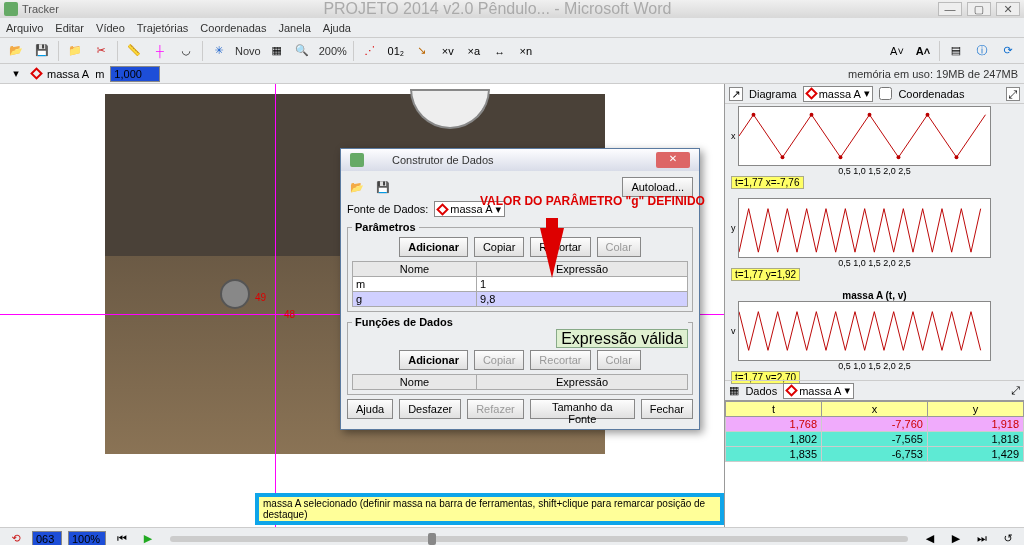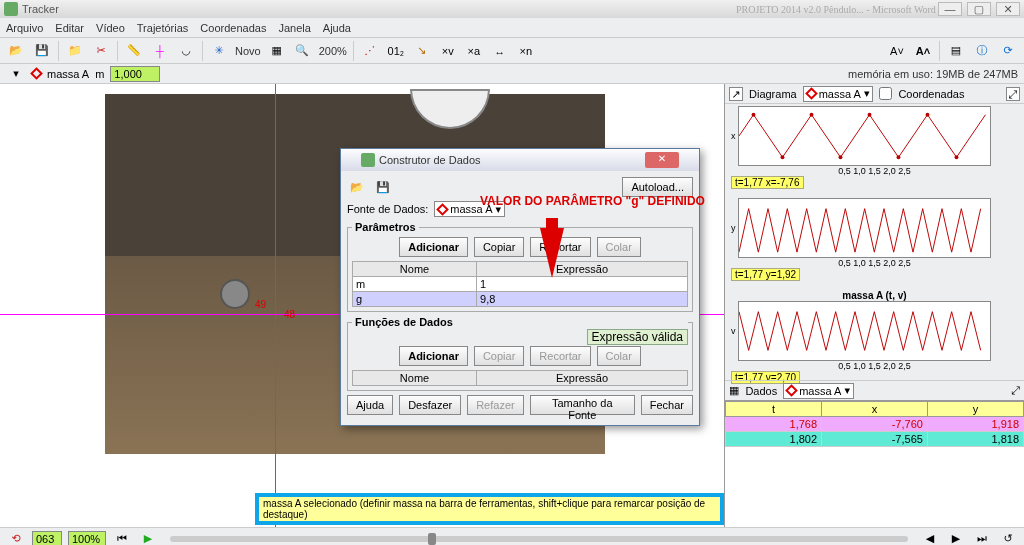--- a/index.html
+++ b/index.html
@@ -8,7 +8,7 @@
 
 .titlebar { height: 18px; background: linear-gradient(#f0f0f0,#d8d8d8); display: flex; align-items: center; padding: 0 4px; color: #555; }
 .titlebar .ico { width: 14px; height: 14px; background: #6a6; border-radius: 2px; margin-right: 4px; }
-.titlebar .mid { flex: 1; text-align: right; color: #aaa; font-size: 10px; font-family: Liberation Serif, serif; }
+.titlebar .mid { flex: 1; text-align: center; color: #aaa; font-size: 16px; }
 .titlebar .win-btns span { display: inline-block; width: 24px; height: 14px; border: 1px solid #bbb; margin-left: 2px; text-align: center; line-height: 12px; background: #eee; }
 
 

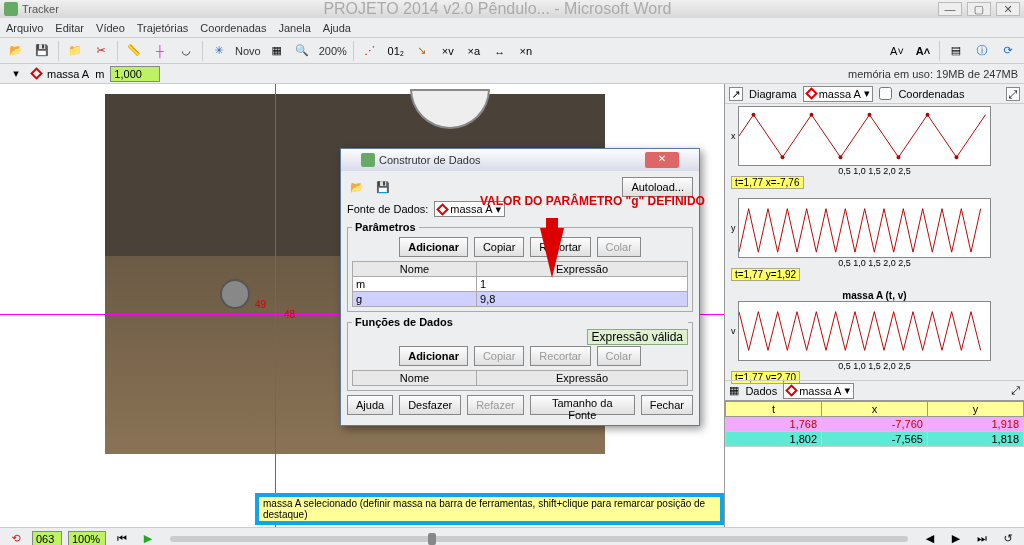--- a/index.html
+++ b/index.html
@@ -24,7 +24,7 @@
 
 .trackbar { height: 20px; background: #eceef0; display: flex; align-items: center; padding: 0 6px; gap: 6px; border-bottom: 1px solid #ccc; }
 .diamond { width: 9px; height: 9px; border: 2px solid #d00; transform: rotate(45deg); display: inline-block; }
-.tinput { height: 16px; border: 1px solid #888; padding: 0 3px; background: #bef264; }
+.tinput { height: 16px; border: 1px solid #888; padding: 0 3px; background: #1d4ed8; }
 .mem { margin-left: auto; color: #333; }
 
 

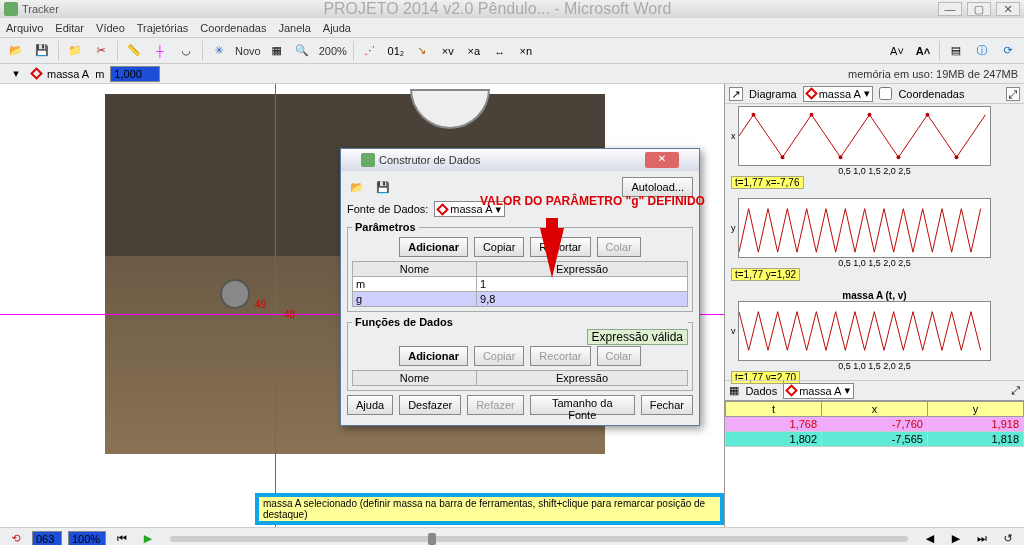--- a/index.html
+++ b/index.html
@@ -65,7 +65,7 @@
 
 
 .dialog { position: absolute; left: 340px; top: 148px; width: 360px; background: #eceef0; border: 1px solid #5a7aa0; box-shadow: 3px 3px 8px rgba(0,0,0,0.4); }
-.dialog-title { height: 22px; background: linear-gradient(#fdfdff,#d8dce8); display: flex; align-items: center; padding: 0 20px; color: #333; }
+.dialog-title { height: 22px; background: linear-gradient(#fdfdff,#d8dce8); display: flex; align-items: center; padding: 0 9px; color: #333; gap: 24px; }
 .dialog-title .dico { width: 14px; height: 14px; background: #6a6; border-radius: 2px; margin-right: 4px; }
 .dialog-title .dclose { width: 34px; height: 16px; background: #d66; color: #fff; text-align: center; line-height: 14px; border-radius: 2px; margin-left: auto; font-size: 10px; }
 .dialog-body { padding: 6px; }

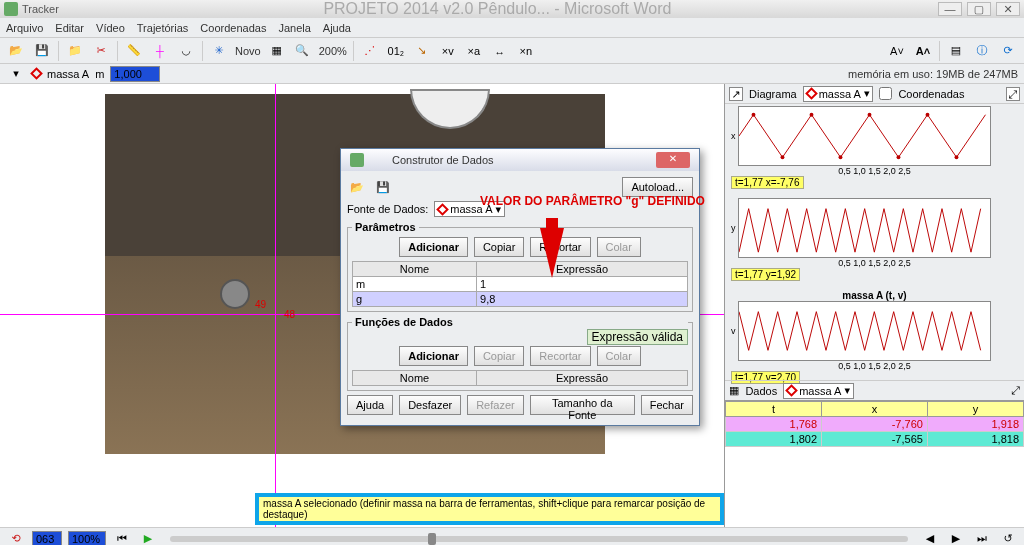--- a/index.html
+++ b/index.html
@@ -34,7 +34,7 @@
 .crosshair-h { position: absolute; left: 0; right: 0; top: 230px; height: 1px; background: magenta; }
 .crosshair-v { position: absolute; top: 0; bottom: 0; left: 275px; width: 1px; background: magenta; }
 .pendulum { position: absolute; left: 220px; top: 195px; width: 30px; height: 30px; border-radius: 50%; background: #888; border: 2px solid #555; }
-.pend-mark { position: absolute; left: 255px; top: 215px; color: #d00; font-size: 10px; }
+.pend-mark { position: absolute; left: 255px; top: 208px; color: #d00; font-size: 10px; }
 .protractor { position: absolute; left: 305px; top: -5px; width: 80px; height: 40px; border: 2px solid #888; border-radius: 0 0 80px 80px; background: #eee; }
 .video-tip { position: absolute; left: 255px; bottom: 2px; background: #ffff99; border: 4px solid #0ea5e9; padding: 1px 4px; font-size: 10px; }
 

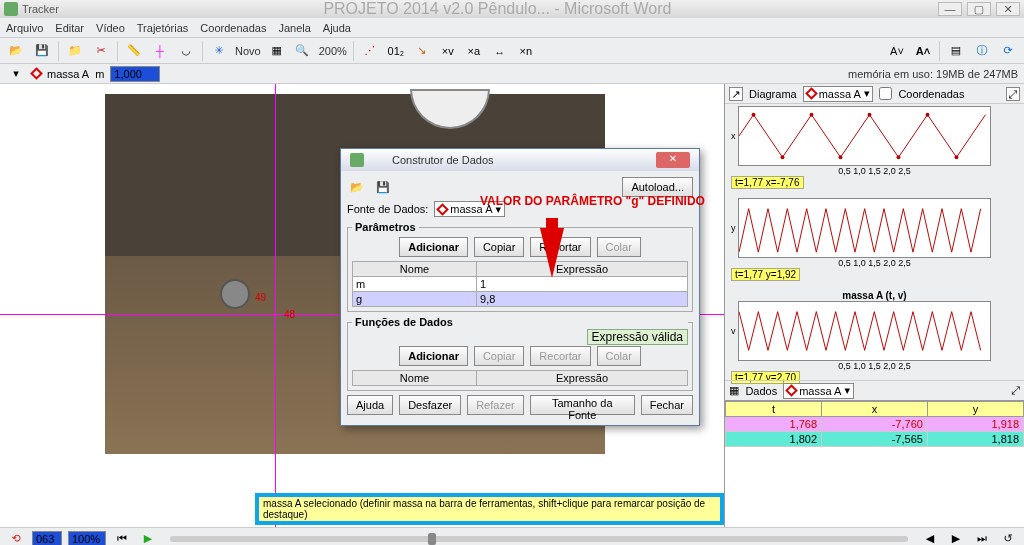--- a/index.html
+++ b/index.html
@@ -82,7 +82,7 @@
 .anno { position: absolute; left: 480px; top: 195px; color: #d00; font-weight: bold; text-align: center; font-size: 12px; line-height: 1.1; z-index: 50; }
 .arrow-down { position: absolute; left: 540px; top: 228px; width: 0; height: 0; border-left: 12px solid transparent; border-right: 12px solid transparent; border-top: 50px solid #d00; z-index: 50; }
 .arrow-stem { position: absolute; left: 546px; top: 218px; width: 12px; height: 20px; background: #d00; z-index: 50; }
-.valid-badge { background: #dff0d0; border: 1px solid #8a8; padding: 0 4px; font-size: 12px; margin-left: auto; }
+.valid-badge { background: #dff0d0; border: 1px solid #8a8; padding: 0 4px; font-size: 16px; margin-left: auto; }
 
 
 .ic-open { color: #ca6; } .ic-save { color: #2a6; } .ic-folder { color: #ca6; }

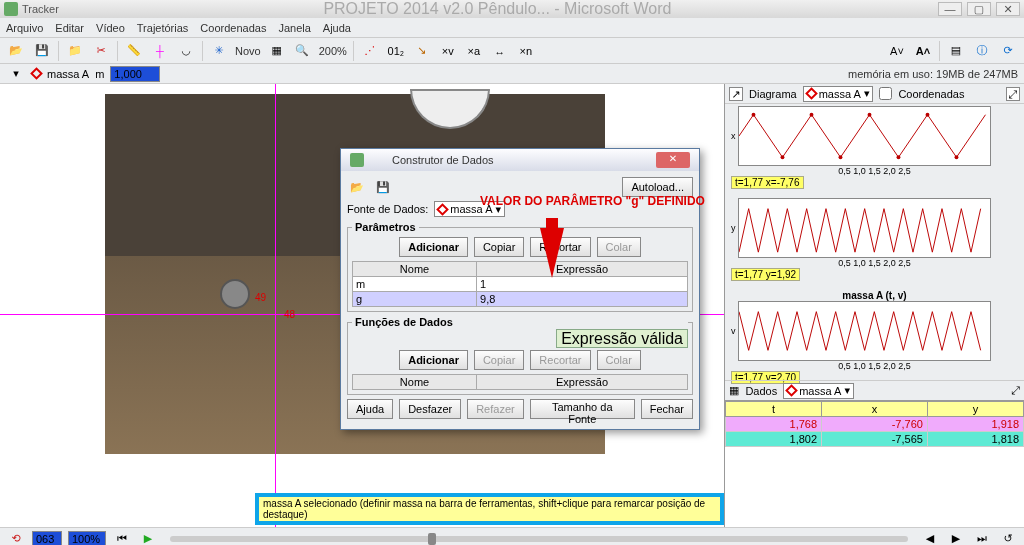--- a/index.html
+++ b/index.html
@@ -256,6 +256,11 @@
           <td>1,802</td>
           <td>-7,565</td>
           <td>1,818</td>
+        </tr>
+        <tr>
+          <td>1,835</td>
+          <td>-6,753</td>
+          <td>1,429</td>
         </tr>
       </tbody>
         </table>

